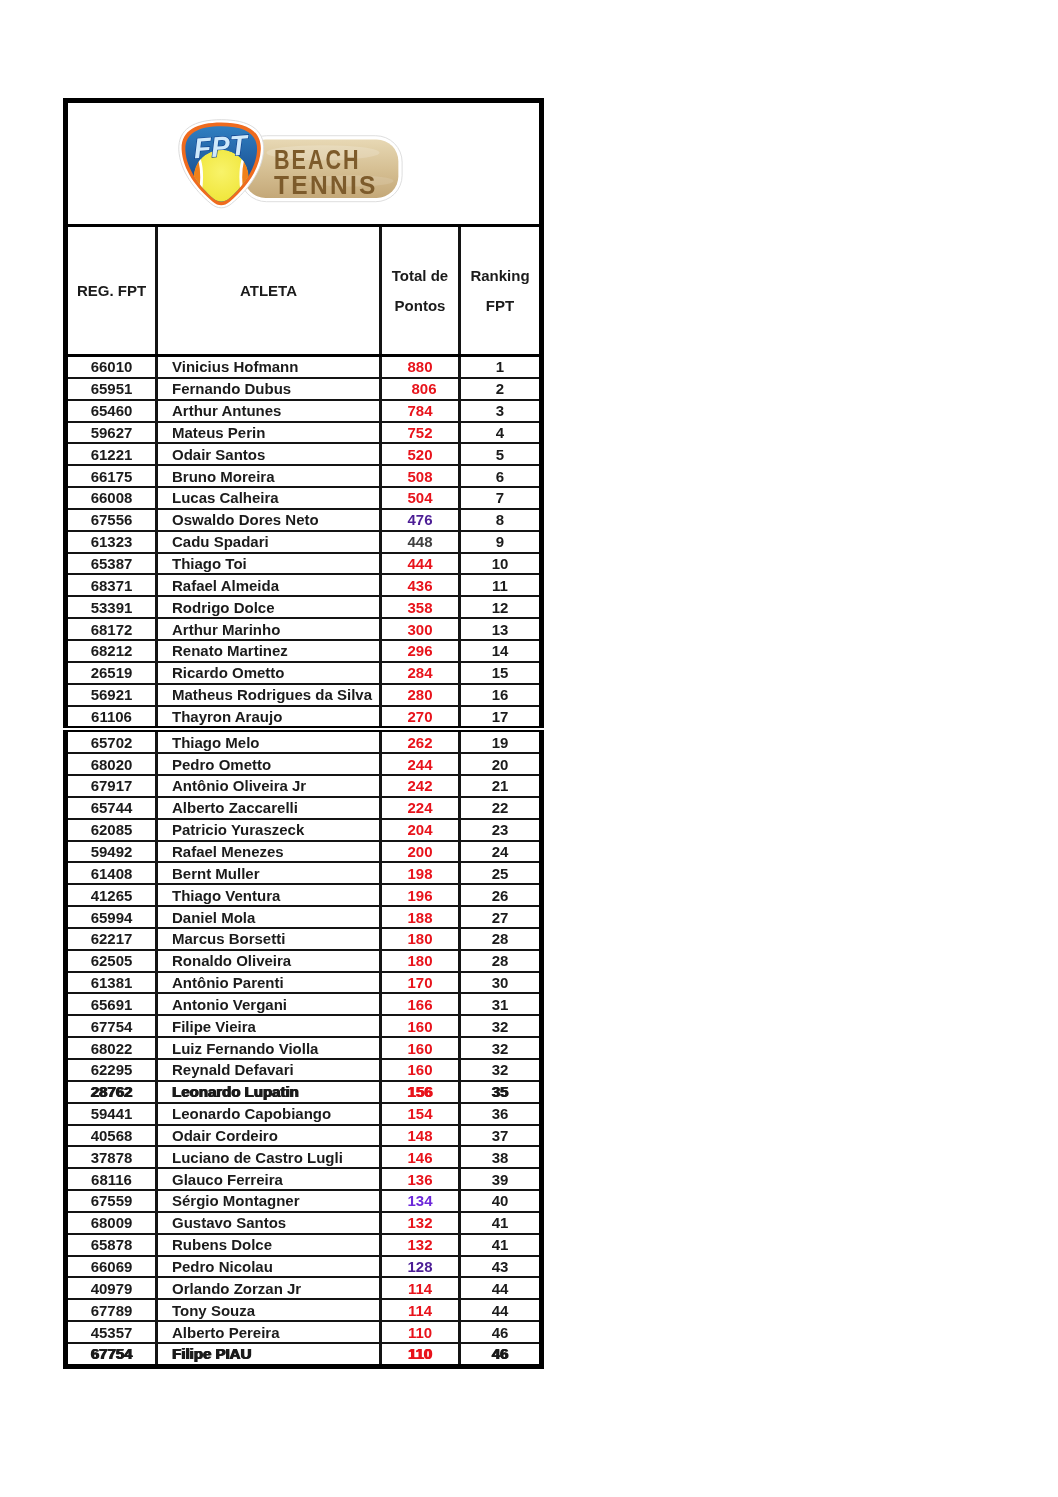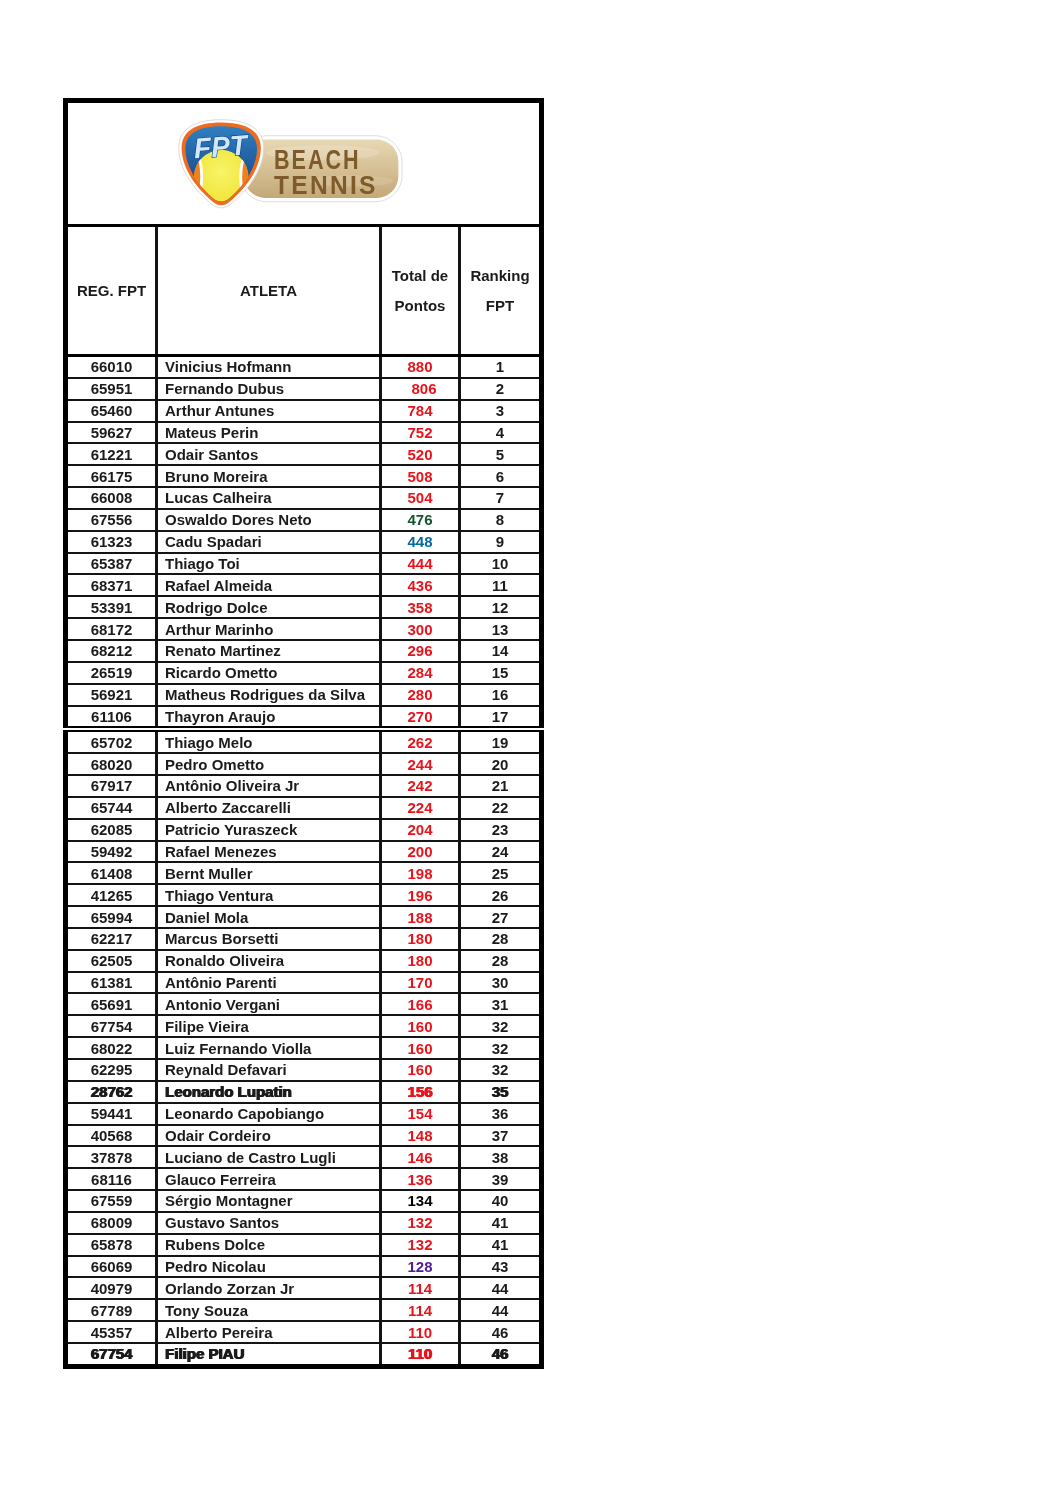--- a/index.html
+++ b/index.html
@@ -39,7 +39,7 @@
     vertical-align:middle; padding:0;
   }
   tbody td.reg  { text-align:center; }
-  tbody td.name { text-align:left; padding-left:7px; }
+  tbody td.name { text-align:left; padding-left:14px; }
   tbody td.pts  { text-align:center; }
   tbody td.rank { text-align:center; }
 

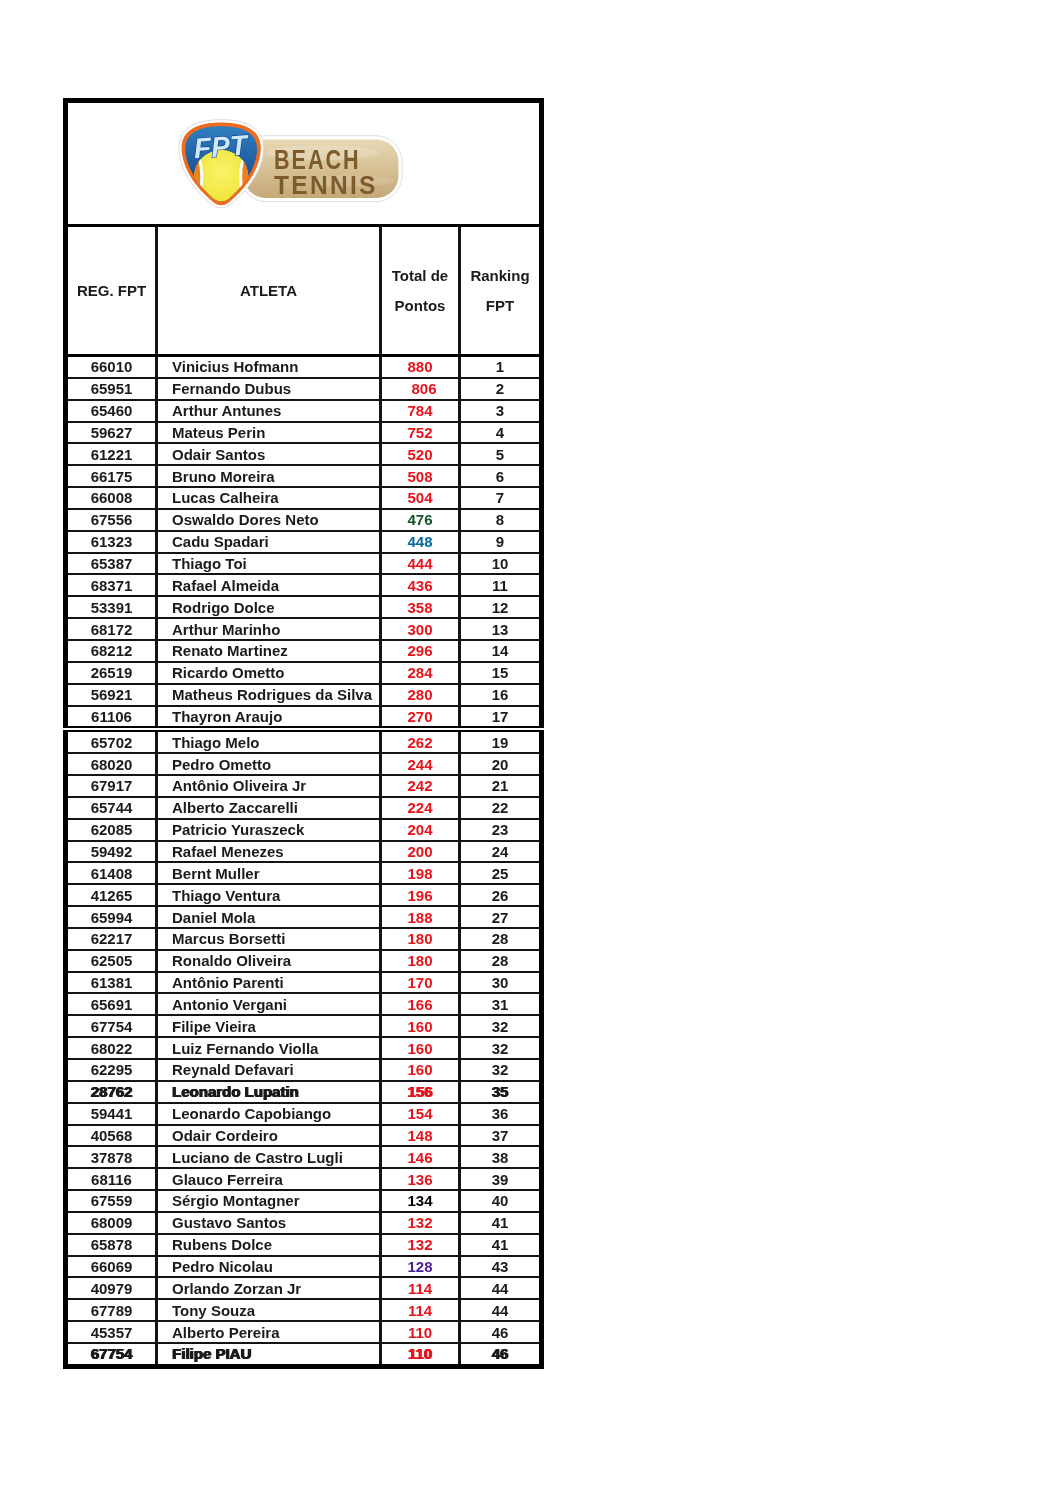--- a/index.html
+++ b/index.html
@@ -167,7 +167,7 @@
         <tr>
           <td class="reg">67556</td>
           <td class="name">Oswaldo Dores Neto</td>
-          <td class="pts" style="color: #14532d;">476</td>
+          <td class="pts" style="color: #4c1d95;">476</td>
           <td class="rank">8</td>
         </tr>
         <tr>

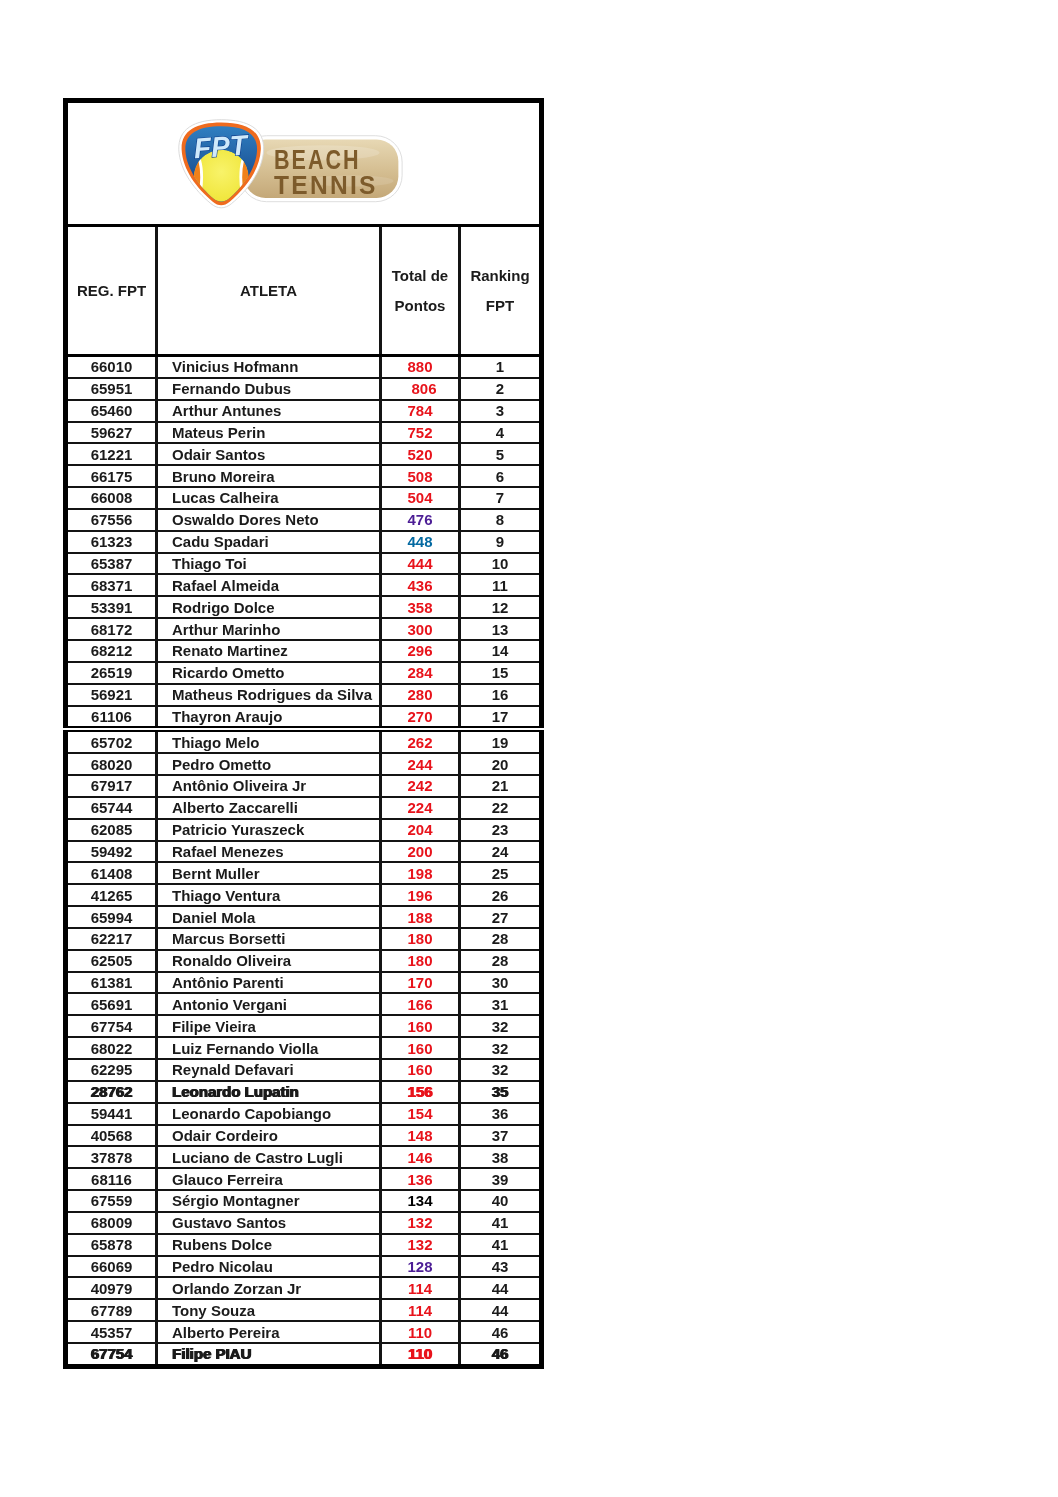--- a/index.html
+++ b/index.html
@@ -173,7 +173,7 @@
         <tr>
           <td class="reg">61323</td>
           <td class="name">Cadu Spadari</td>
-          <td class="pts" style="color: #0369a1; margin-left: 28px;">448</td>
+          <td class="pts" style="color: #404040; margin-left: 28px;">448</td>
           <td class="rank">9</td>
         </tr>
         <tr>

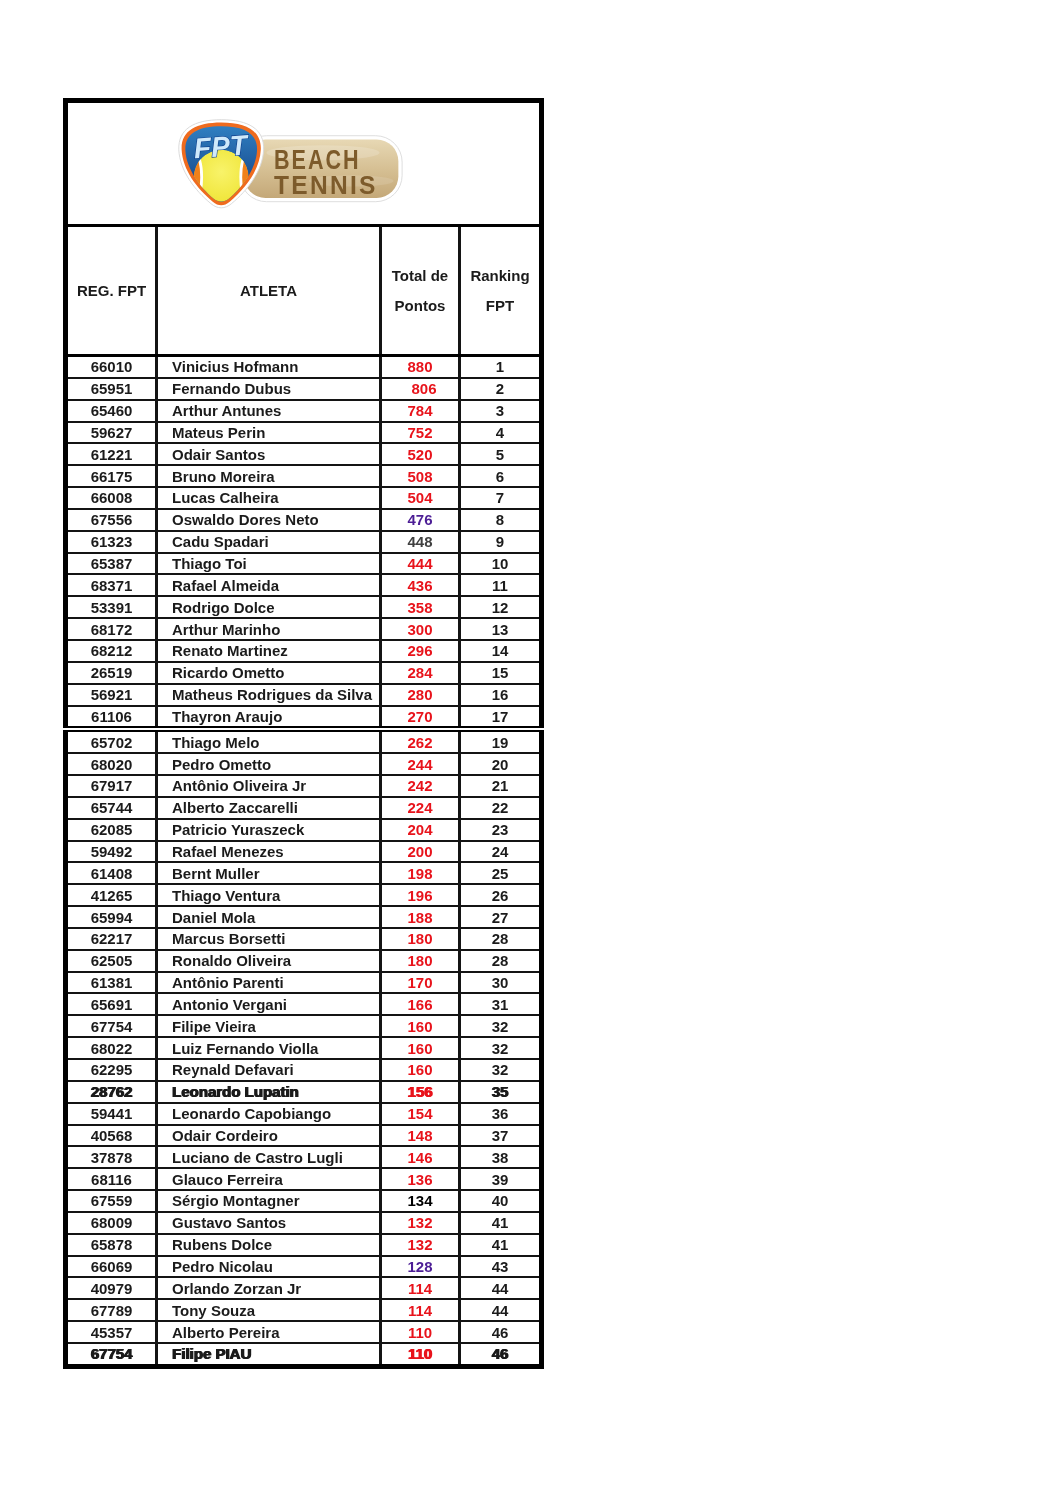--- a/index.html
+++ b/index.html
@@ -353,7 +353,7 @@
         <tr>
           <td class="reg">67559</td>
           <td class="name">Sérgio Montagner</td>
-          <td class="pts" style="color: #000000;">134</td>
+          <td class="pts" style="color: #6d28d9;">134</td>
           <td class="rank">40</td>
         </tr>
         <tr>

